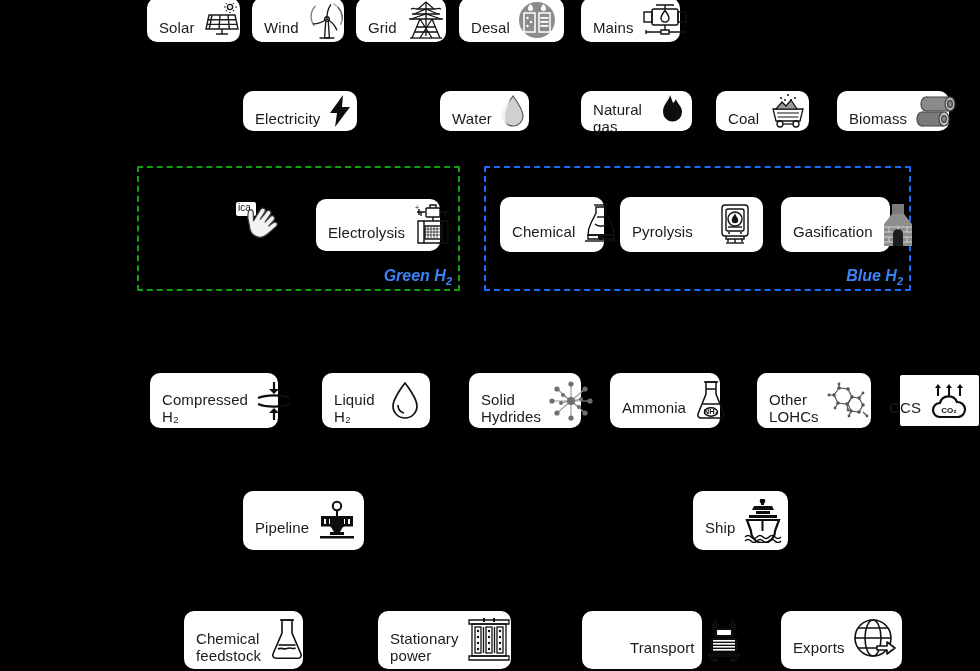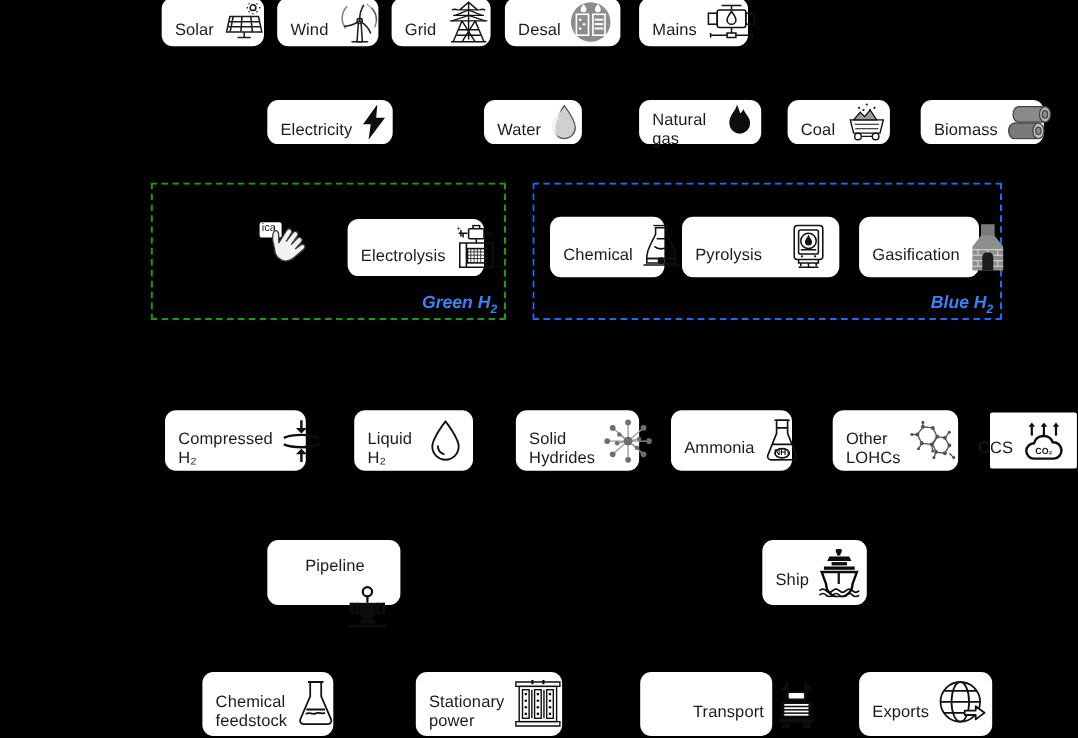--- a/index.html
+++ b/index.html
@@ -425,7 +425,7 @@
         </svg>
       </span>
     </div>
-    <div class="node" style="left: 243px; top: 491px; width: 121px; height: 59px; flex-direction: column;">
+    <div class="node" style="left: 243px; top: 491px; width: 121px; height: 59px;">
       <span class="lbl">Pipeline</span>
       <span class="ico">
         <svg width="40" height="42" viewBox="0 0 40 42">

